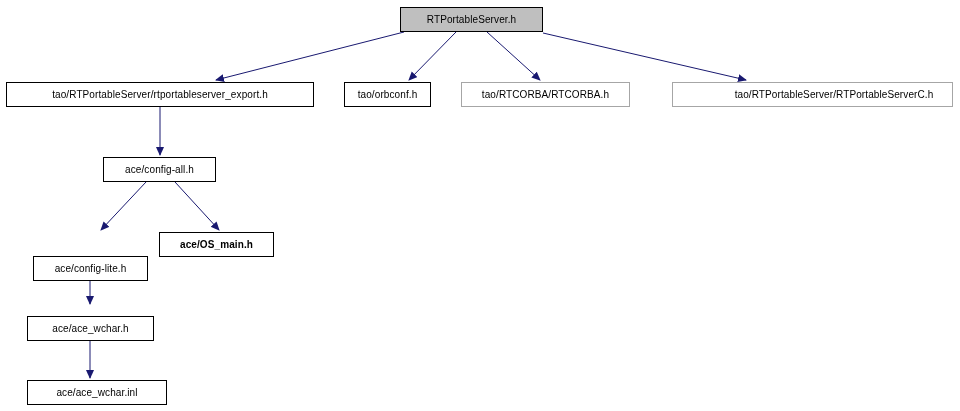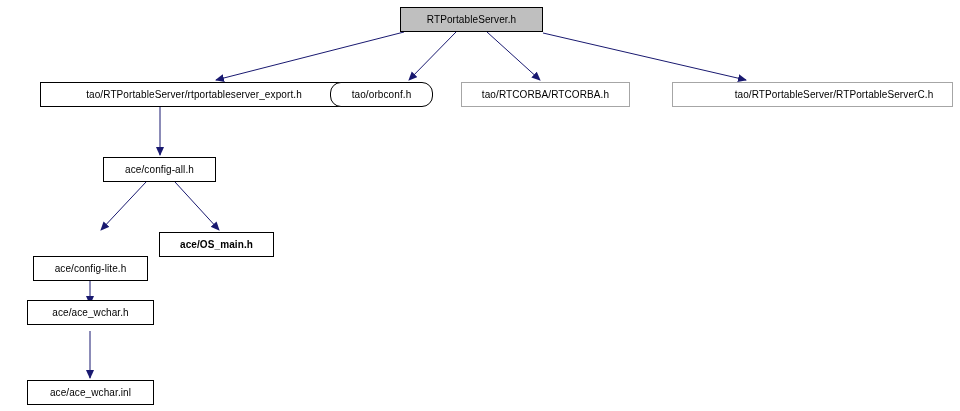--- a/index.html
+++ b/index.html
@@ -76,7 +76,7 @@
       <div class="node root" style="left: 400px; top: 7px; width: 143px; height: 25px;">
         <span class="node-label">RTPortableServer.h</span>
       </div>
-      <div class="node" style="left: 6px; top: 82px; width: 308px; height: 25px; margin-left: 34px;">
+      <div class="node" style="left: 6px; top: 82px; width: 308px; height: 25px;">
         <span class="node-label">tao/RTPortableServer/rtportableserver_export.h</span>
       </div>
       <div class="node" style="left: 330px; top: 82px; width: 103px; height: 25px; border-radius: 11px;">

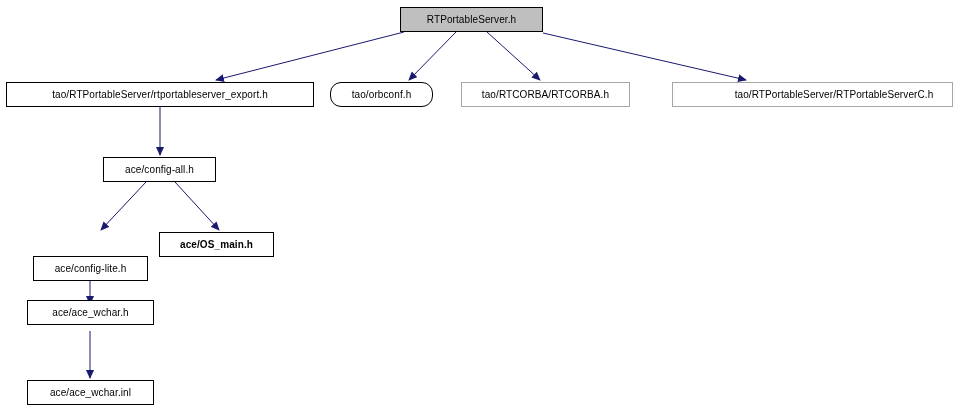--- a/index.html
+++ b/index.html
@@ -79,7 +79,7 @@
       <div class="node" style="left: 6px; top: 82px; width: 308px; height: 25px;">
         <span class="node-label">tao/RTPortableServer/rtportableserver_export.h</span>
       </div>
-      <div class="node" style="left: 330px; top: 82px; width: 103px; height: 25px; border-radius: 11px;">
+      <div class="node" style="left: 344px; top: 82px; width: 87px; height: 25px;">
         <span class="node-label">tao/orbconf.h</span>
       </div>
       <div class="node dim" style="left: 461px; top: 82px; width: 169px; height: 25px;">

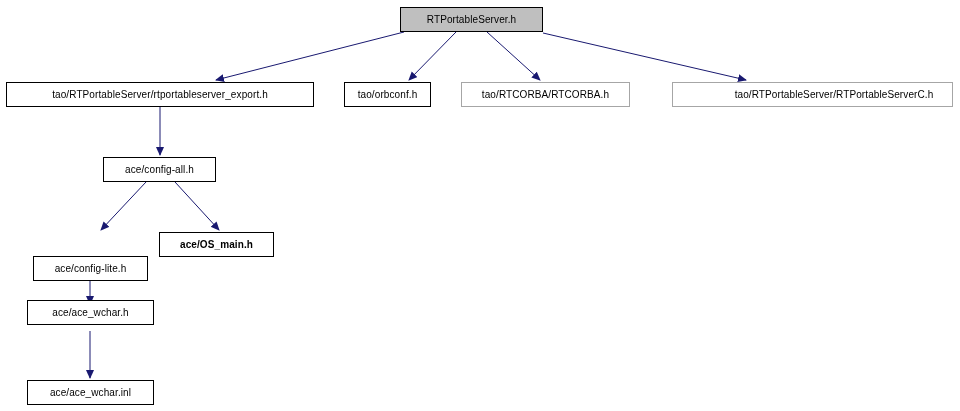--- a/index.html
+++ b/index.html
@@ -97,7 +97,7 @@
       <div class="node" style="left: 159px; top: 232px; width: 115px; height: 25px; font-weight: bold;">
         <span class="node-label">ace/OS_main.h</span>
       </div>
-      <div class="node" style="left: 27px; top: 300px; width: 127px; height: 25px;">
+      <div class="node" style="left: 27px; top: 316px; width: 127px; height: 25px;">
         <span class="node-label">ace/ace_wchar.h</span>
       </div>
       <div class="node" style="left: 27px; top: 380px; width: 127px; height: 25px;">

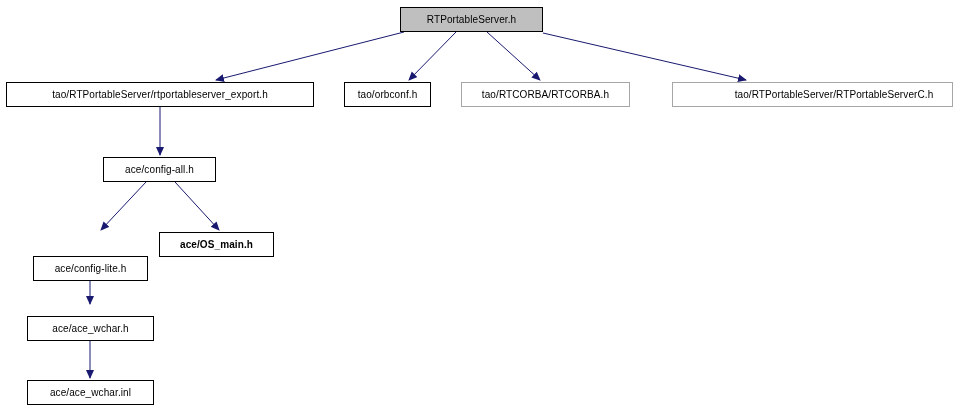--- a/index.html
+++ b/index.html
@@ -100,7 +100,7 @@
       <div class="node" style="left: 27px; top: 316px; width: 127px; height: 25px;">
         <span class="node-label">ace/ace_wchar.h</span>
       </div>
-      <div class="node" style="left: 27px; top: 380px; width: 127px; height: 25px;">
+      <div class="node" style="left: 27px; top: 380px; width: 140px; height: 25px;">
         <span class="node-label">ace/ace_wchar.inl</span>
       </div>
     </div>

